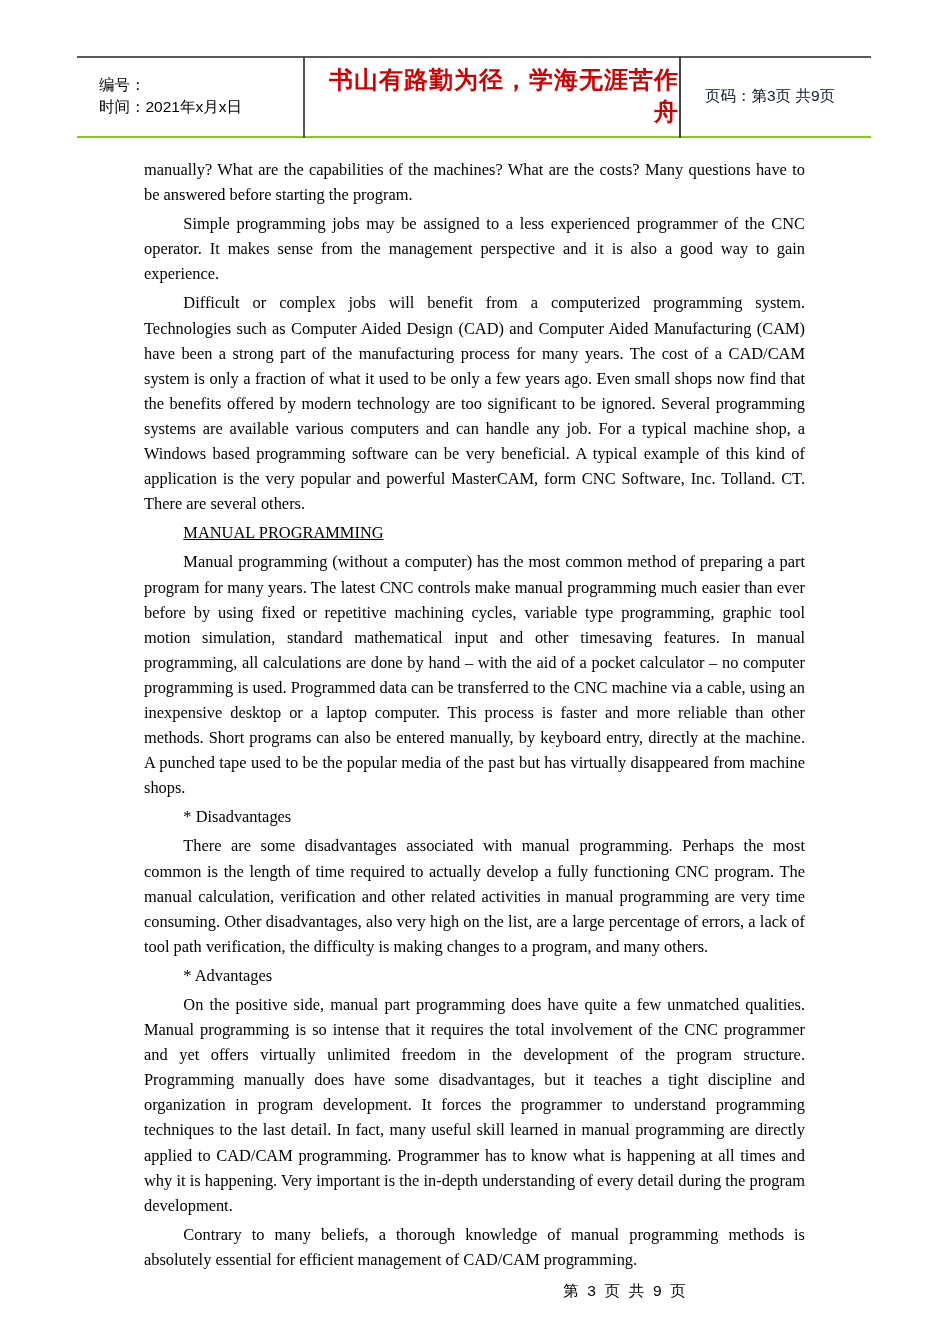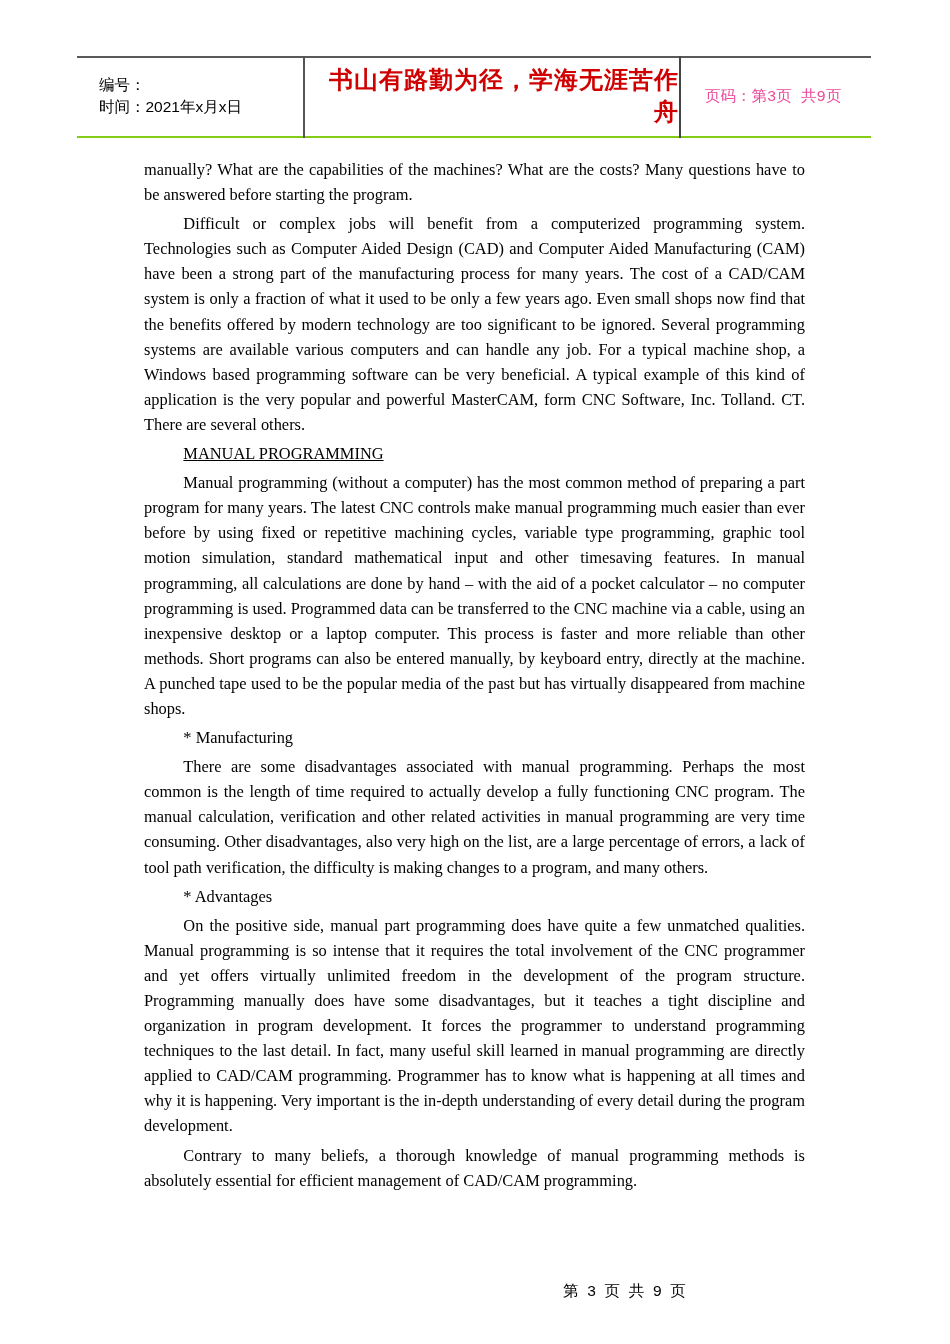--- a/index.html
+++ b/index.html
@@ -53,9 +53,9 @@
   }
   .cell-right {
     padding-left: 24px !important;
-    font-family: Liberation Mono, monospace;
+    font-family: Liberation Sans, sans-serif;
     font-size: 15.5px;
-    color: #ec4899;
+    color: #0f172a;
   }
   .hdr-line {
     display: block;

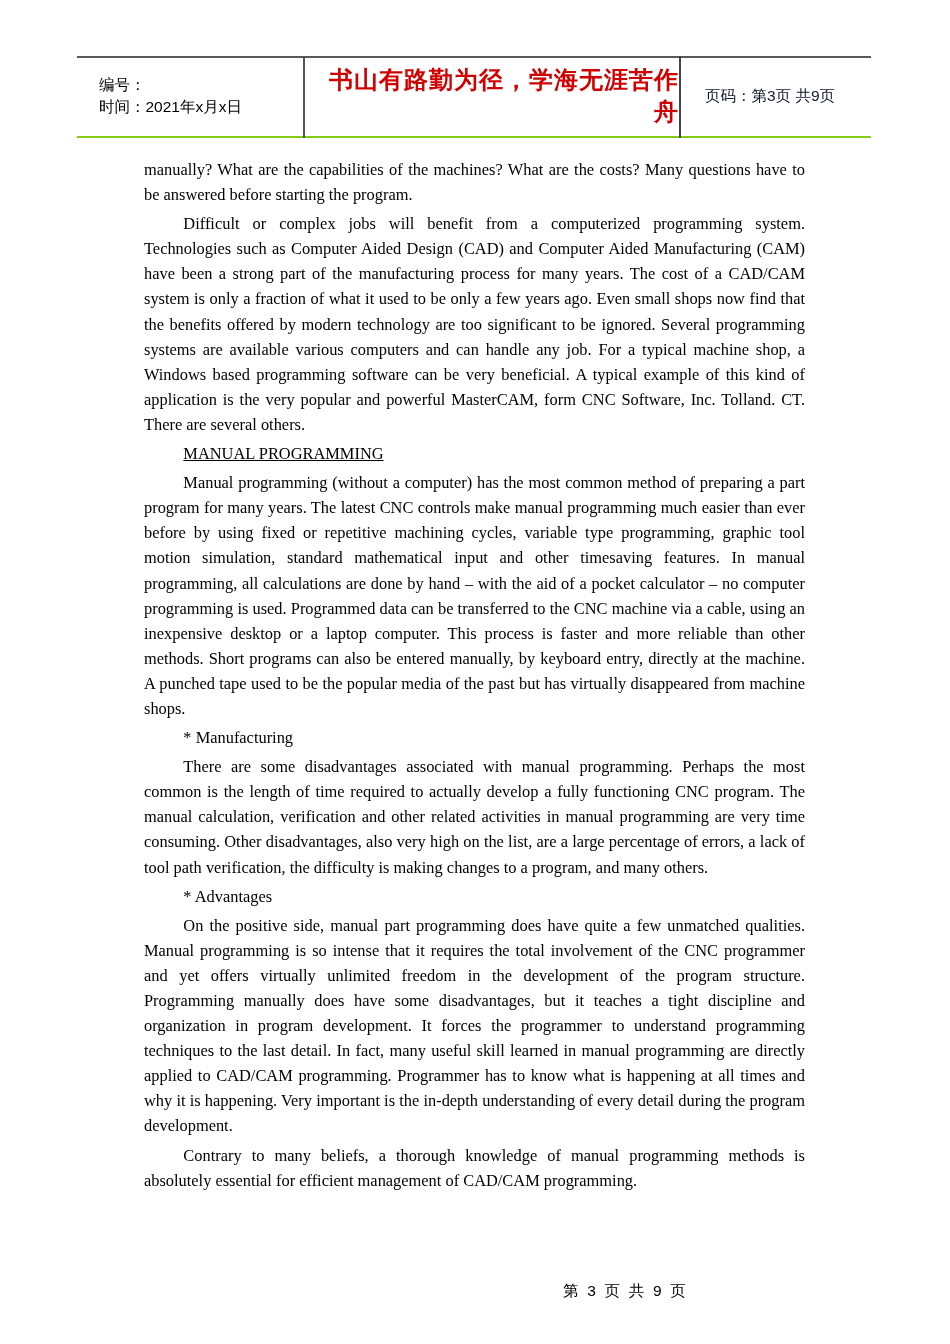--- a/index.html
+++ b/index.html
@@ -135,6 +135,7 @@
 
   <p class="last-line-natural">manually? What are the capabilities of the machines? What are the costs? Many questions have to be answered before starting the program.</p>
 
+  <p class="indent last-line-natural">Simple programming jobs may be assigned to a less experienced programmer of the CNC operator. It makes sense from the management perspective and it is also a good way to gain experience.</p>
 
   <p class="indent last-line-natural">Difficult or complex jobs will benefit from a computerized programming system. Technologies such as Computer Aided Design (CAD) and Computer Aided Manufacturing (CAM) have been a strong part of the manufacturing process for many years. The cost of a CAD/CAM system is only a fraction of what it used to be only a few years ago. Even small shops now find that the benefits offered by modern technology are too significant to be ignored. Several programming systems are available various computers and can handle any job. For a typical machine shop, a Windows based programming software can be very beneficial. A typical example of this kind of application is the very popular and powerful MasterCAM, form CNC Software, Inc. Tolland. CT. There are several others.</p>
 

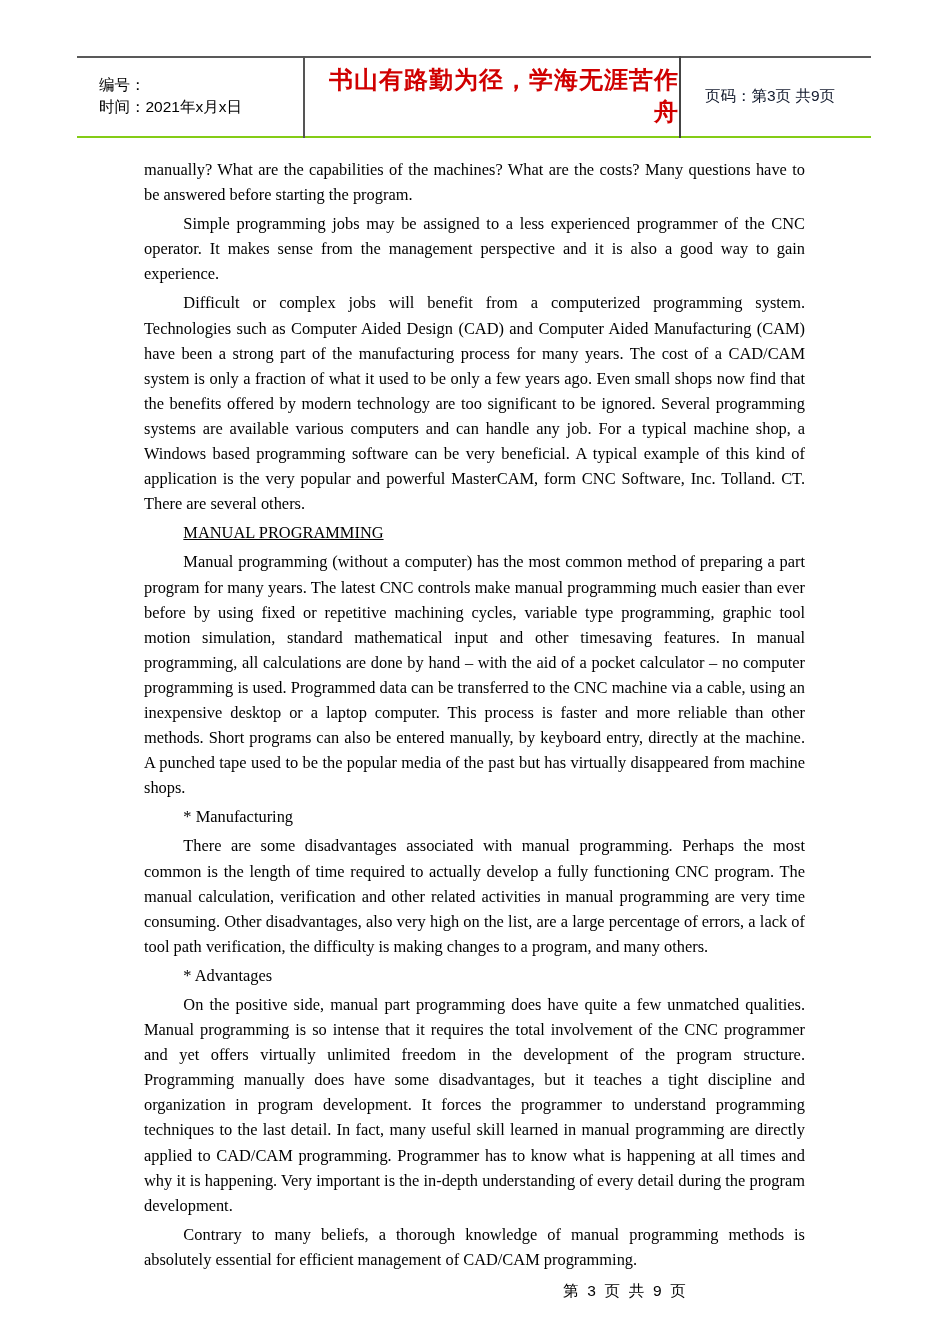--- a/index.html
+++ b/index.html
@@ -143,7 +143,7 @@
 
   <p class="indent last-line-natural">Manual programming (without a computer) has the most common method of preparing a part program for many years. The latest CNC controls make manual programming much easier than ever before by using fixed or repetitive machining cycles, variable type programming, graphic tool motion simulation, standard mathematical input and other timesaving features. In manual programming, all calculations are done by hand – with the aid of a pocket calculator – no computer programming is used. Programmed data can be transferred to the CNC machine via a cable, using an inexpensive desktop or a laptop computer. This process is faster and more reliable than other methods. Short programs can also be entered manually, by keyboard entry, directly at the machine. A punched tape used to be the popular media of the past but has virtually disappeared from machine shops.</p>
 
-  <p class="star last-line-natural">* Manufacturing</p>
+  <p class="star last-line-natural">* Disadvantages</p>
 
   <p class="indent last-line-natural">There are some disadvantages associated with manual programming. Perhaps the most common is the length of time required to actually develop a fully functioning CNC program. The manual calculation, verification and other related activities in manual programming are very time consuming. Other disadvantages, also very high on the list, are a large percentage of errors, a lack of tool path verification, the difficulty is making changes to a program, and many others.</p>
 

